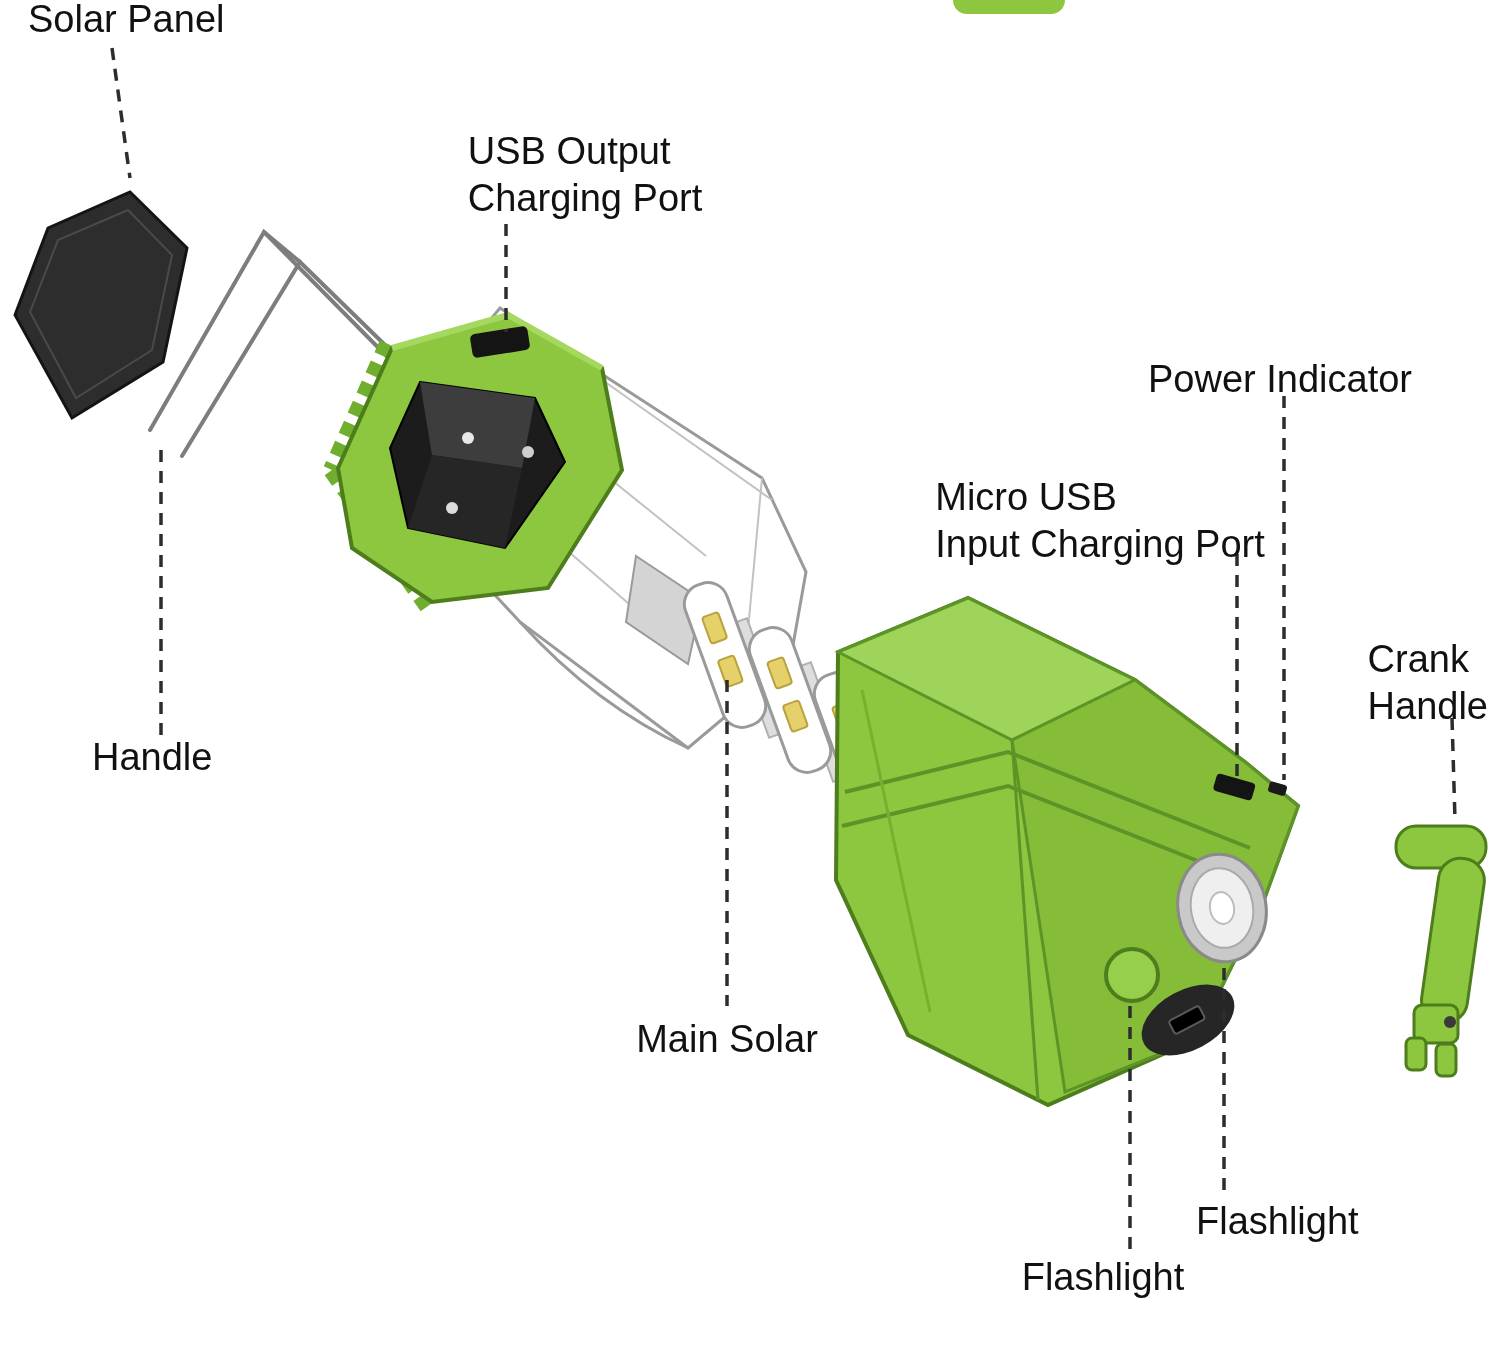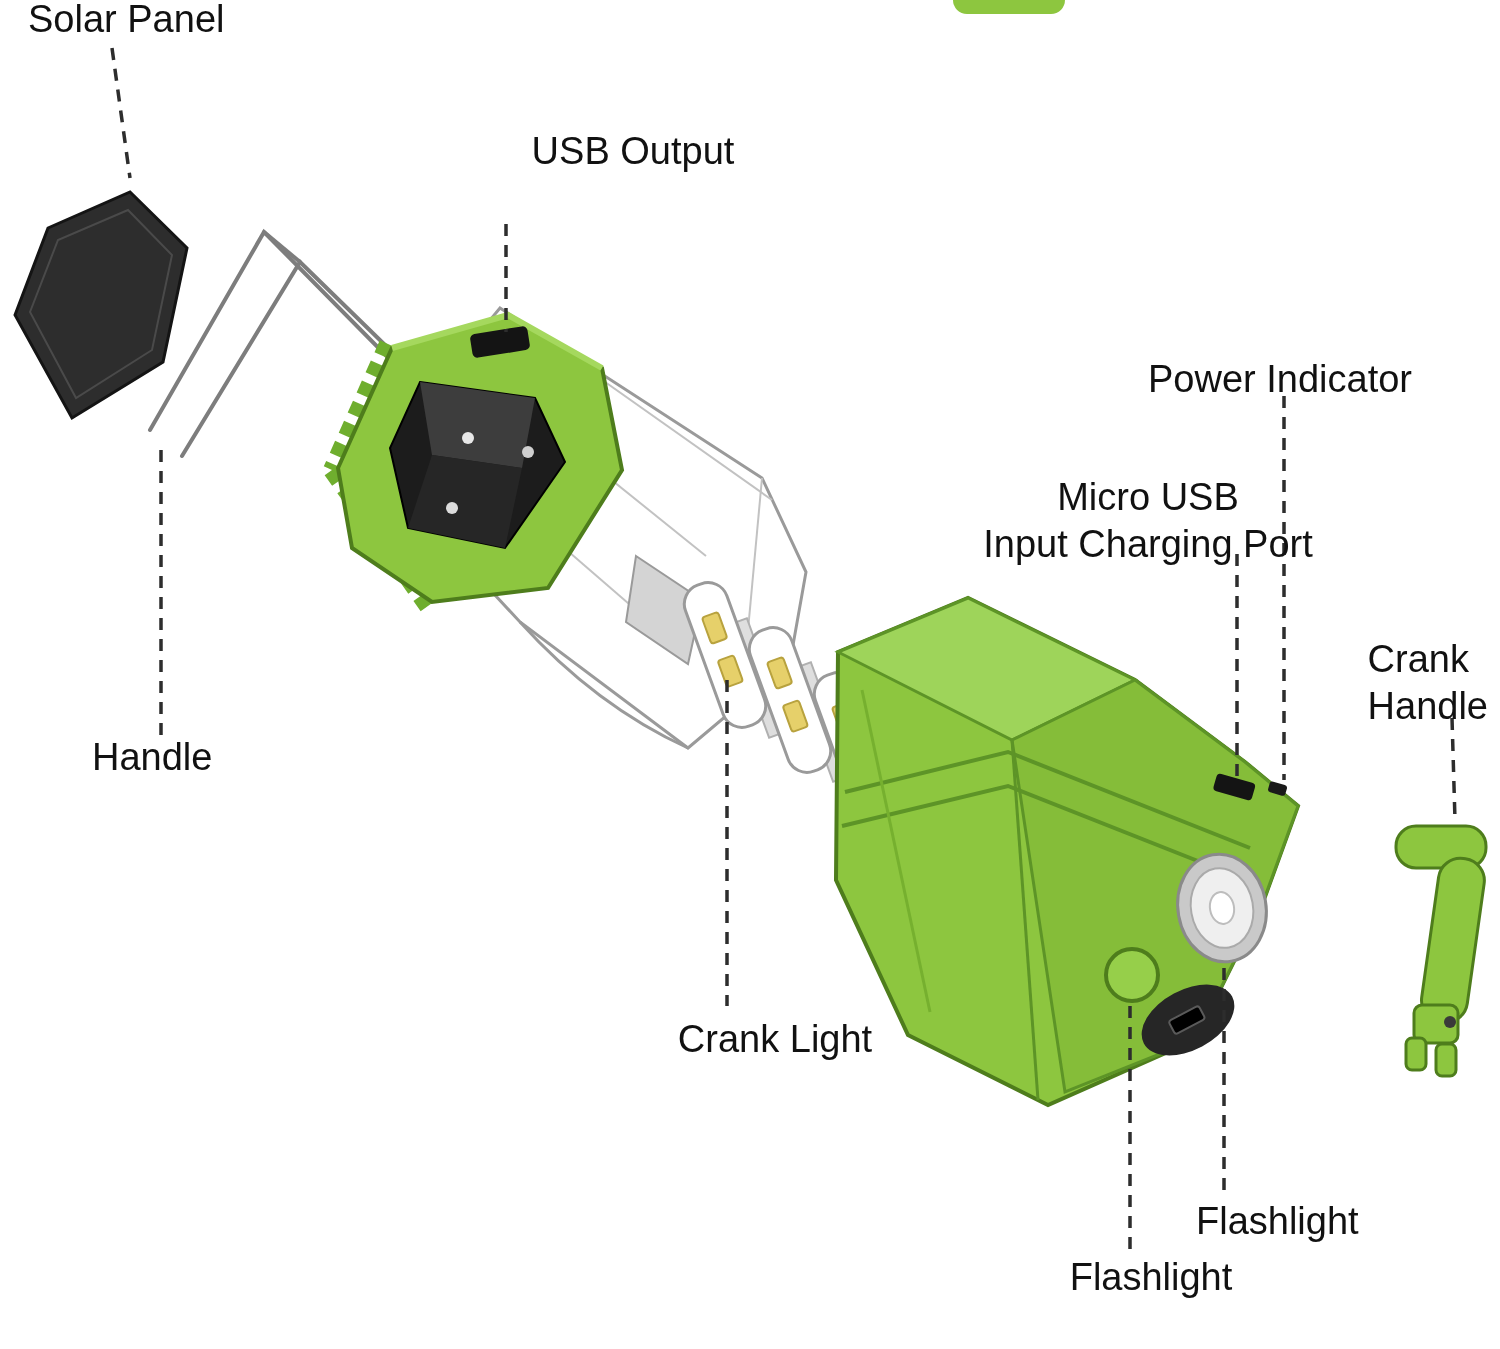--- a/index.html
+++ b/index.html
@@ -19,7 +19,7 @@
     line-height:1.24;
     white-space:nowrap;
   }
-  .center{transform:translateX(-50%);text-align:center;margin-left:48px;}
+  .center{transform:translateX(-50%);}
   .right{text-align:left;}
 </style>
 </head>

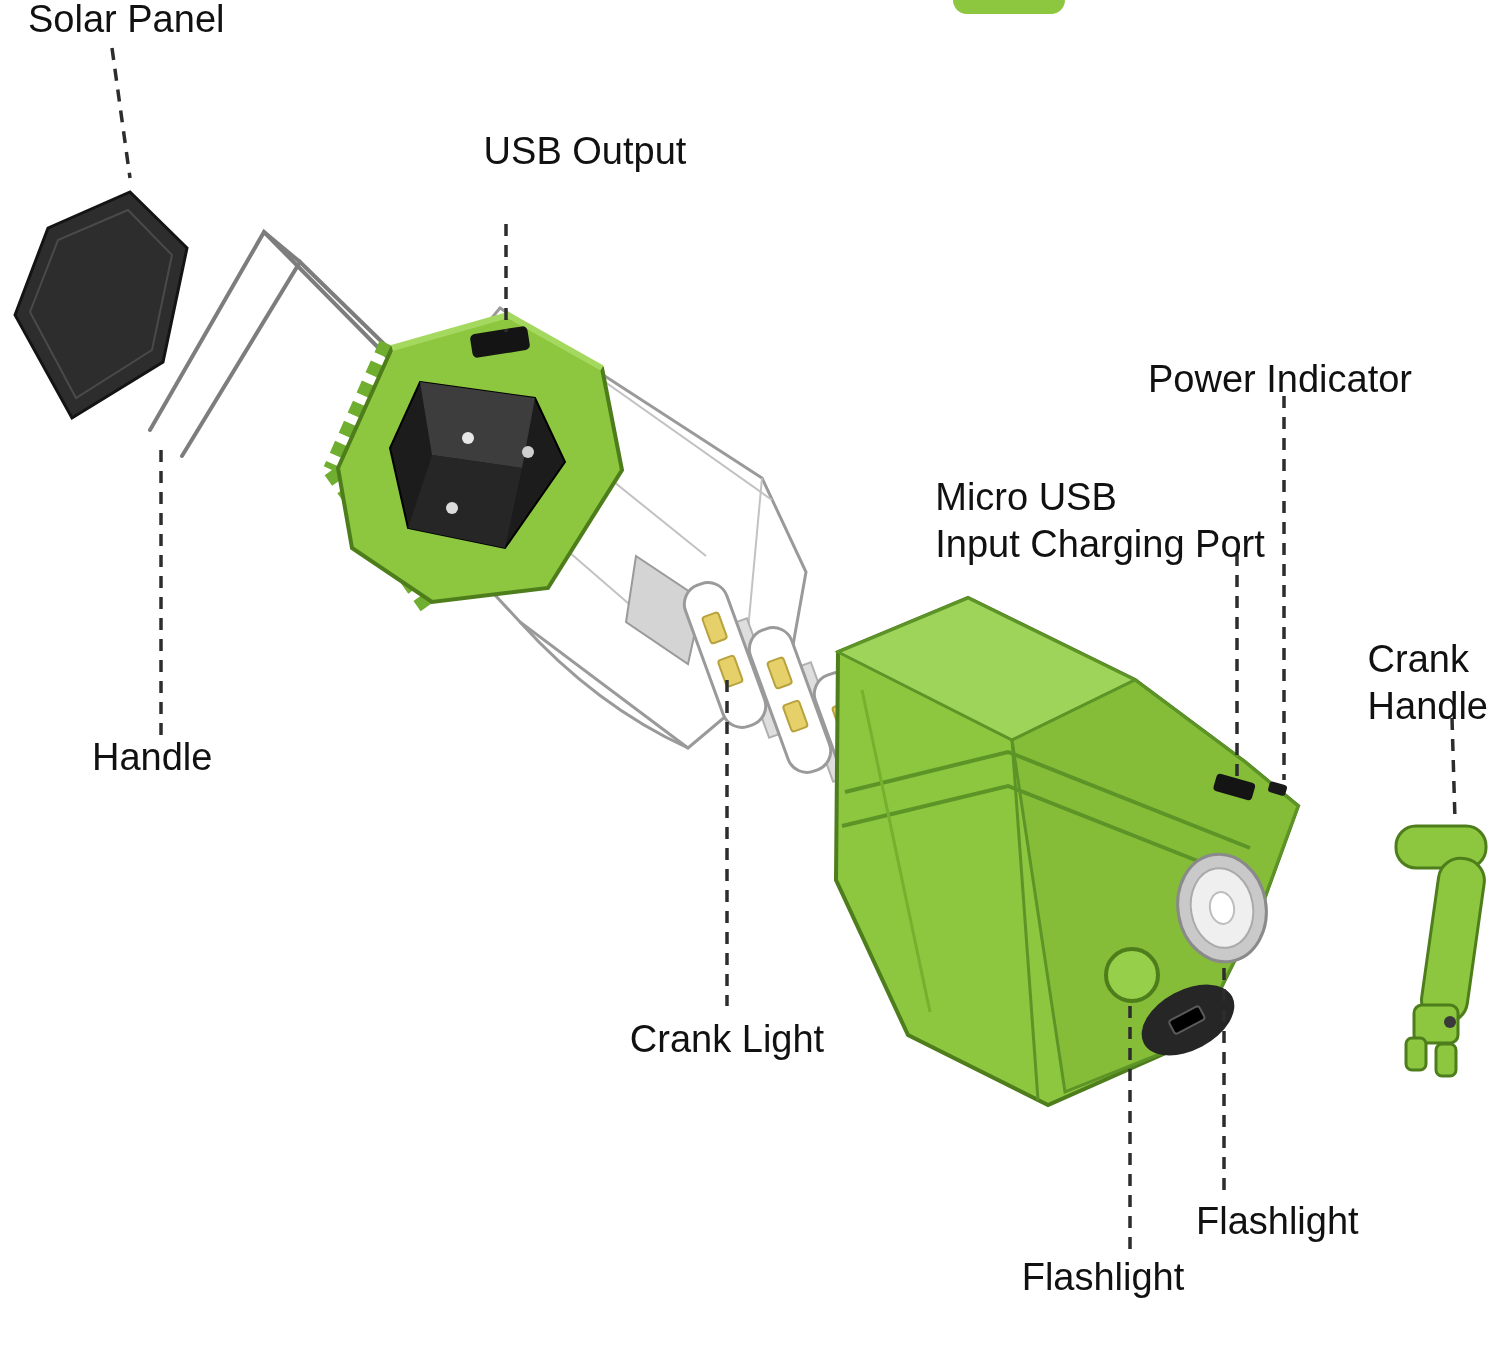--- a/index.html
+++ b/index.html
@@ -148,6 +148,7 @@
 
     <div class="label center" style="left:585px;top:128px">
       <div>USB Output</div>
+      <div>Charging Port</div>
     </div>
 
     <div class="label" style="left:1148px;top:356px">Power Indicator</div>

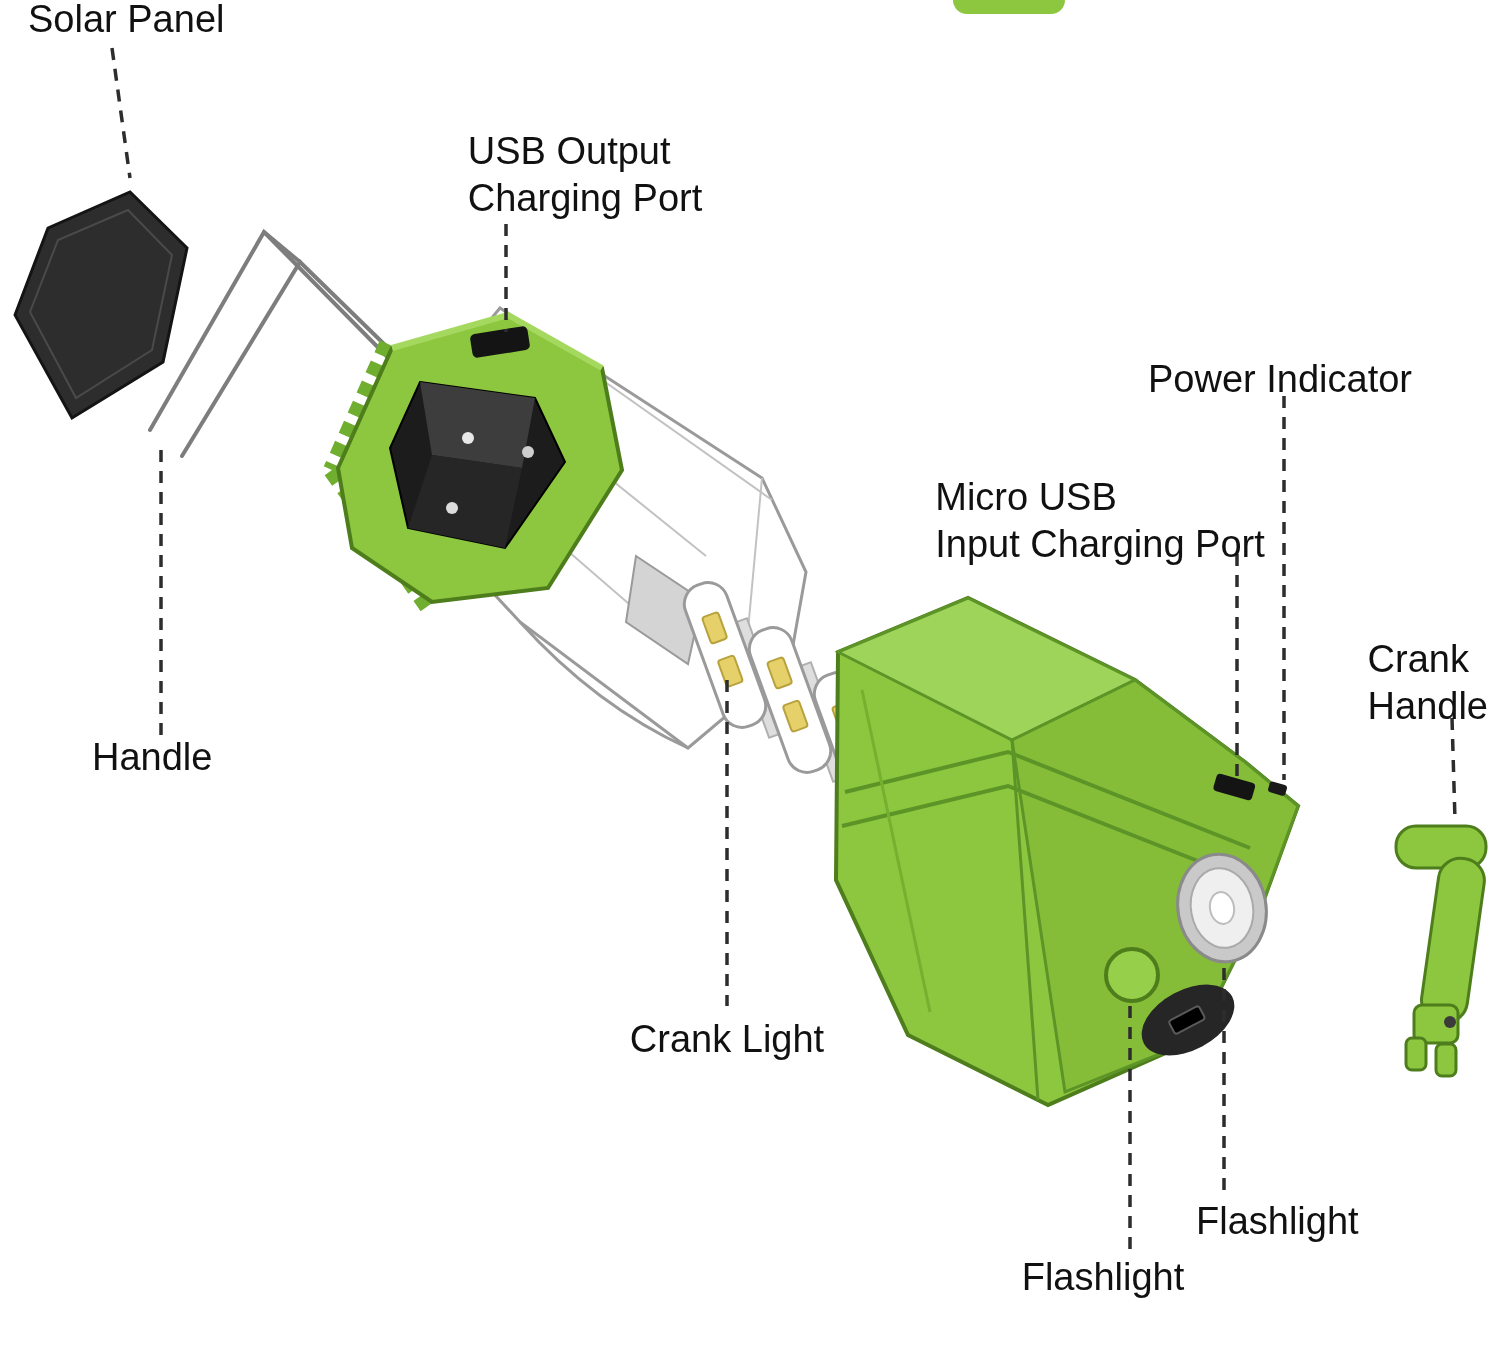--- a/index.html
+++ b/index.html
@@ -165,7 +165,7 @@
 
     <div class="label" style="left:92px;top:734px">Handle</div>
 
-    <div class="label center" style="left:727px;top:1016px">Crank Light</div>
+    <div class="label center" style="left:727px;top:1016px">Main Solar</div>
 
     <div class="label" style="left:1196px;top:1198px">Flashlight</div>
 

